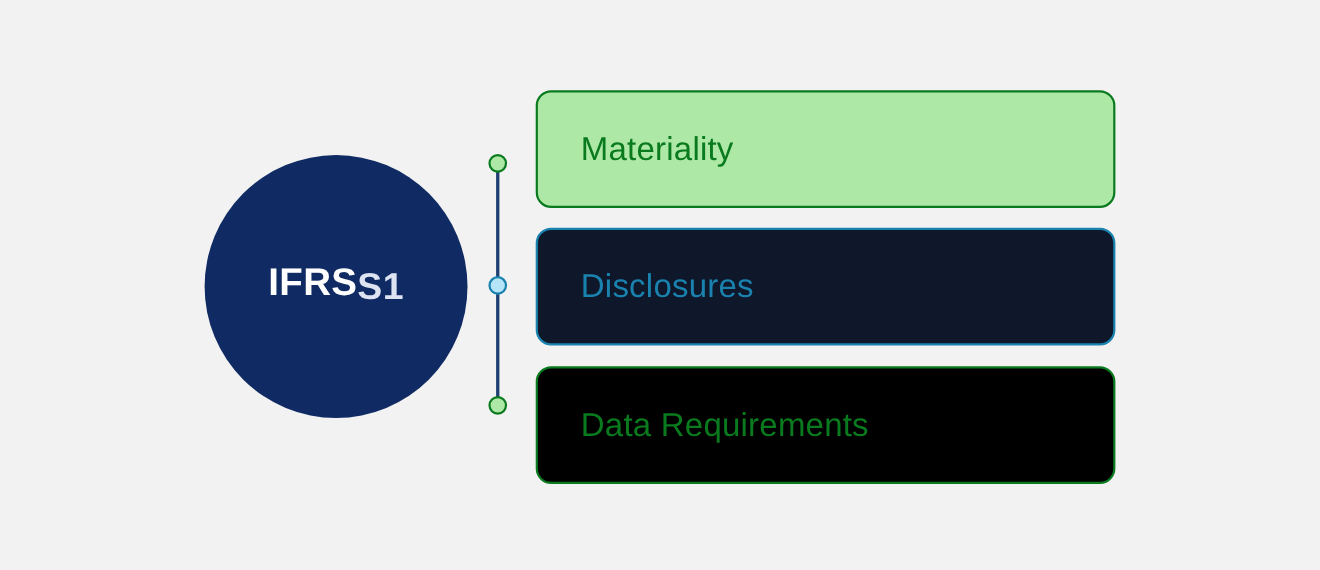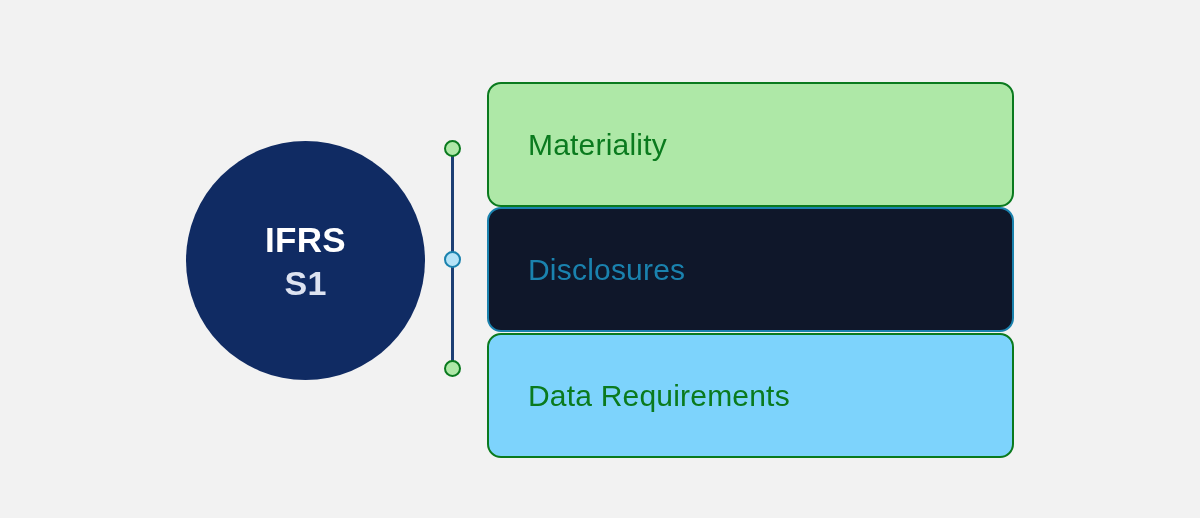--- a/index.html
+++ b/index.html
@@ -88,7 +88,7 @@
     position: absolute;
     left: 487px;
     width: 527px;
-    height: 125px;
+    height: 107px;
     box-sizing: border-box;
     border-radius: 14px;
     border-width: 2px;

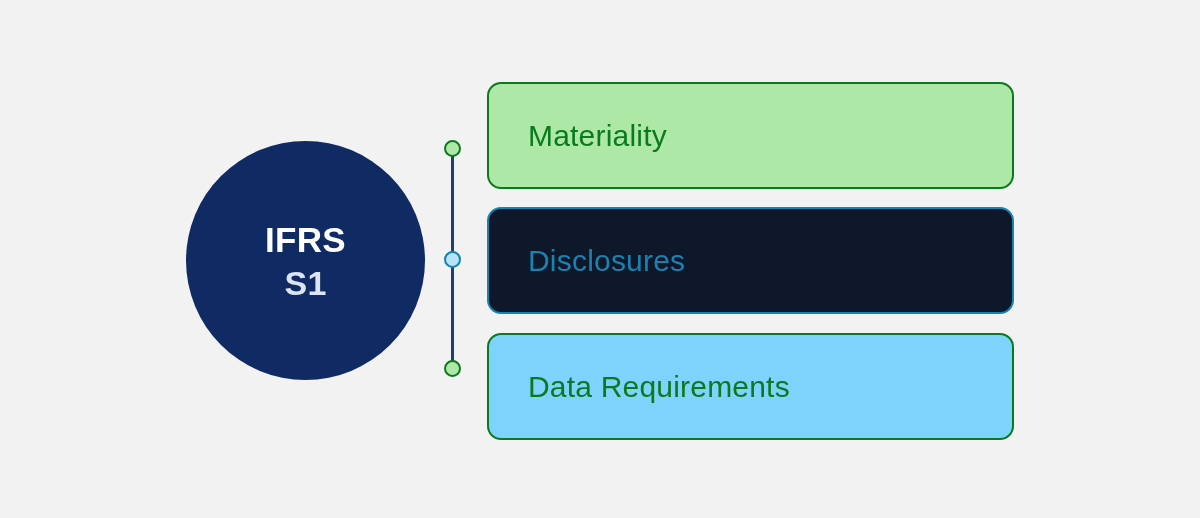--- a/index.html
+++ b/index.html
@@ -32,7 +32,7 @@
     border-radius: 50%;
     background: #102b63;
     display: flex;
-    flex-direction: column;
+    flex-direction: row;
     align-items: center;
     justify-content: center;
     line-height: 1.0;

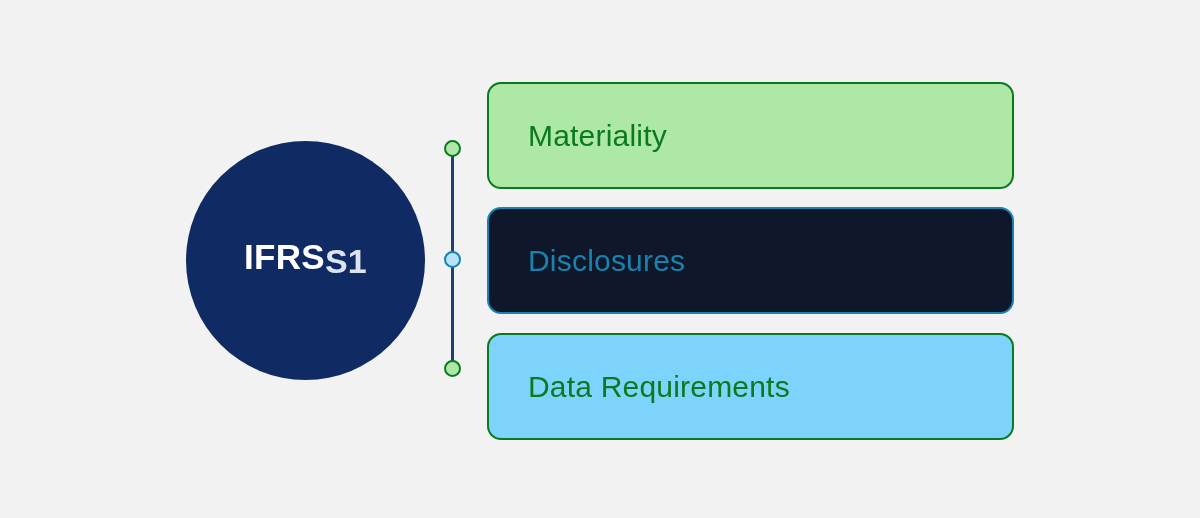--- a/index.html
+++ b/index.html
@@ -132,7 +132,7 @@
     <span class="topic-label" style="color: rgb(26, 130, 174);">Disclosures</span>
   </div>
 
-  <div class="topic-box box-3" style="background-color: #7dd3fc; border-color: rgb(10, 122, 30);">
+  <div class="topic-box box-3" style="background-color: #000000; border-color: rgb(10, 122, 30);">
     <span class="topic-label" style="color: rgb(10, 122, 30);">Data Requirements</span>
   </div>
 

